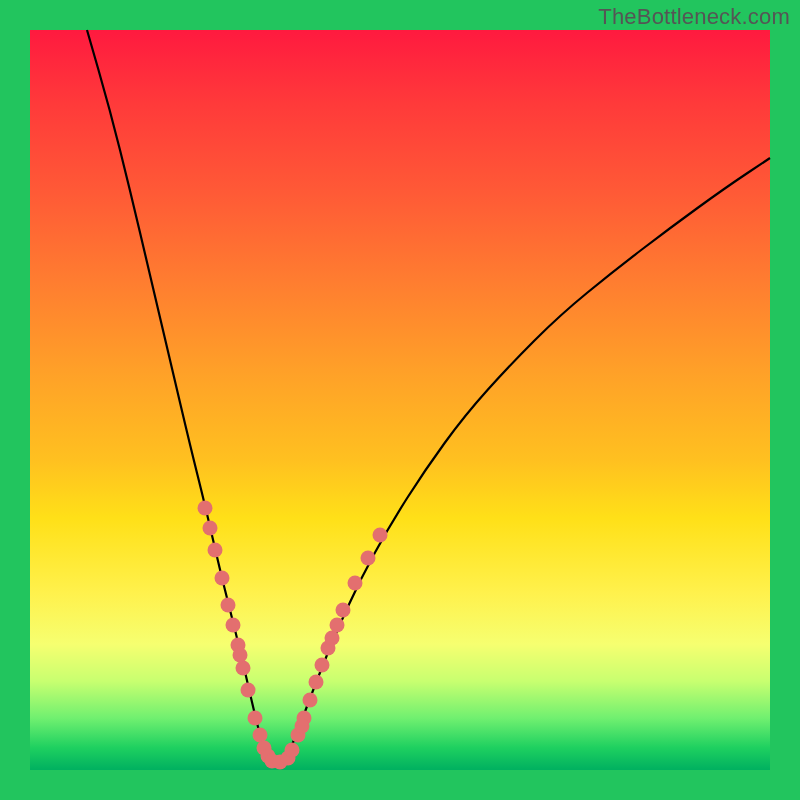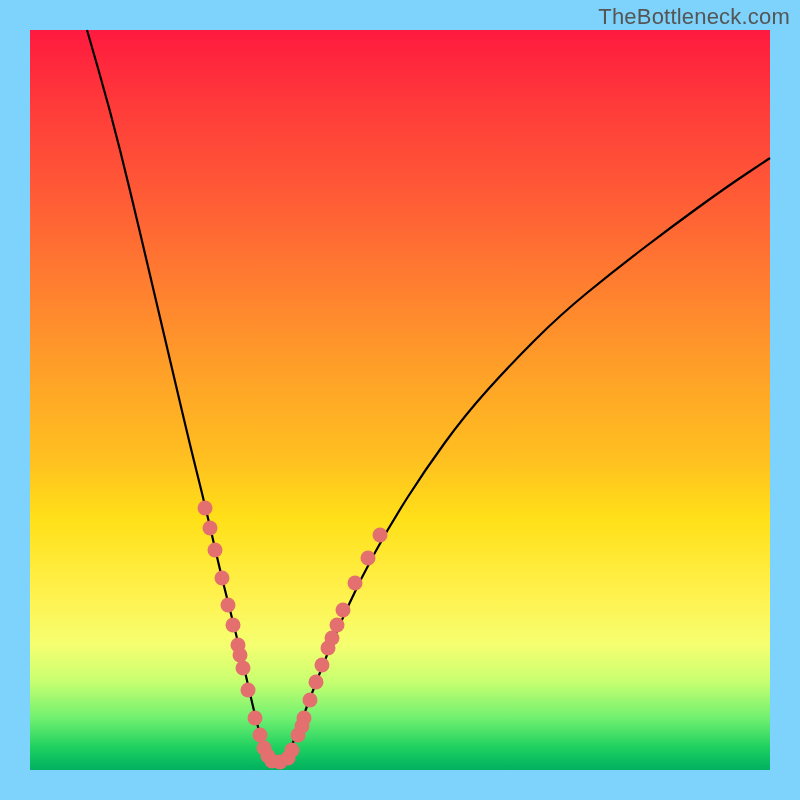--- a/index.html
+++ b/index.html
@@ -15,7 +15,7 @@
     position: relative;
     width: 800px;
     height: 800px;
-    background: #7dd3fc;
+    background: #22c55e;
   }
   .plot-area {
     position: absolute;

